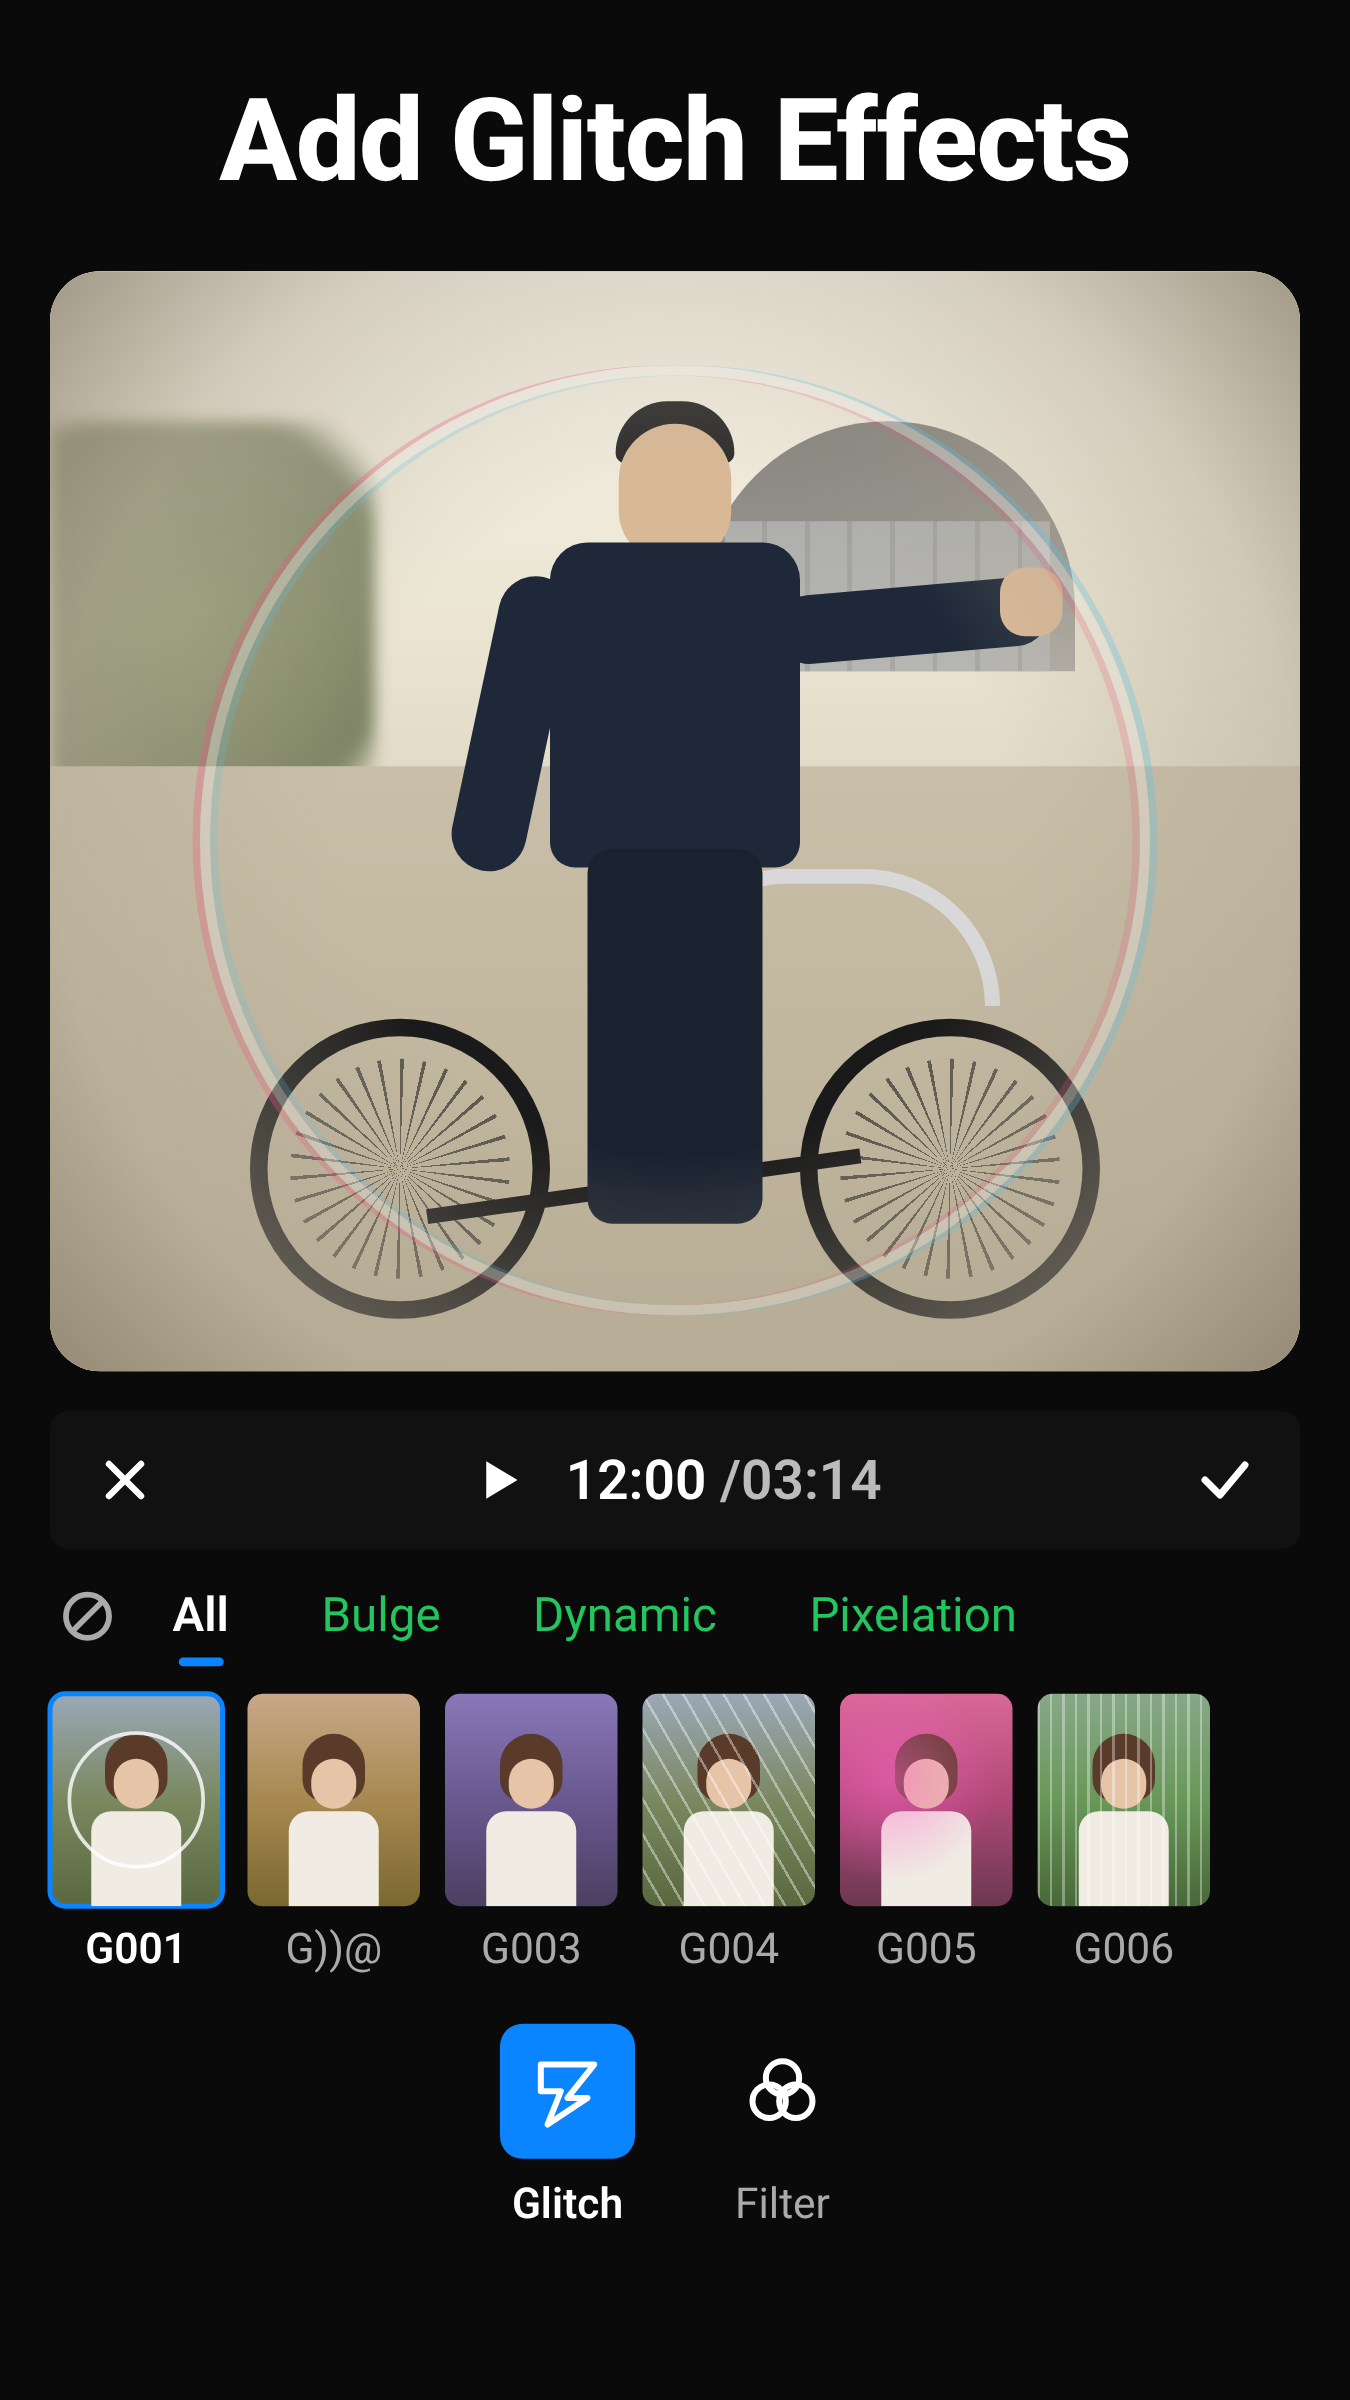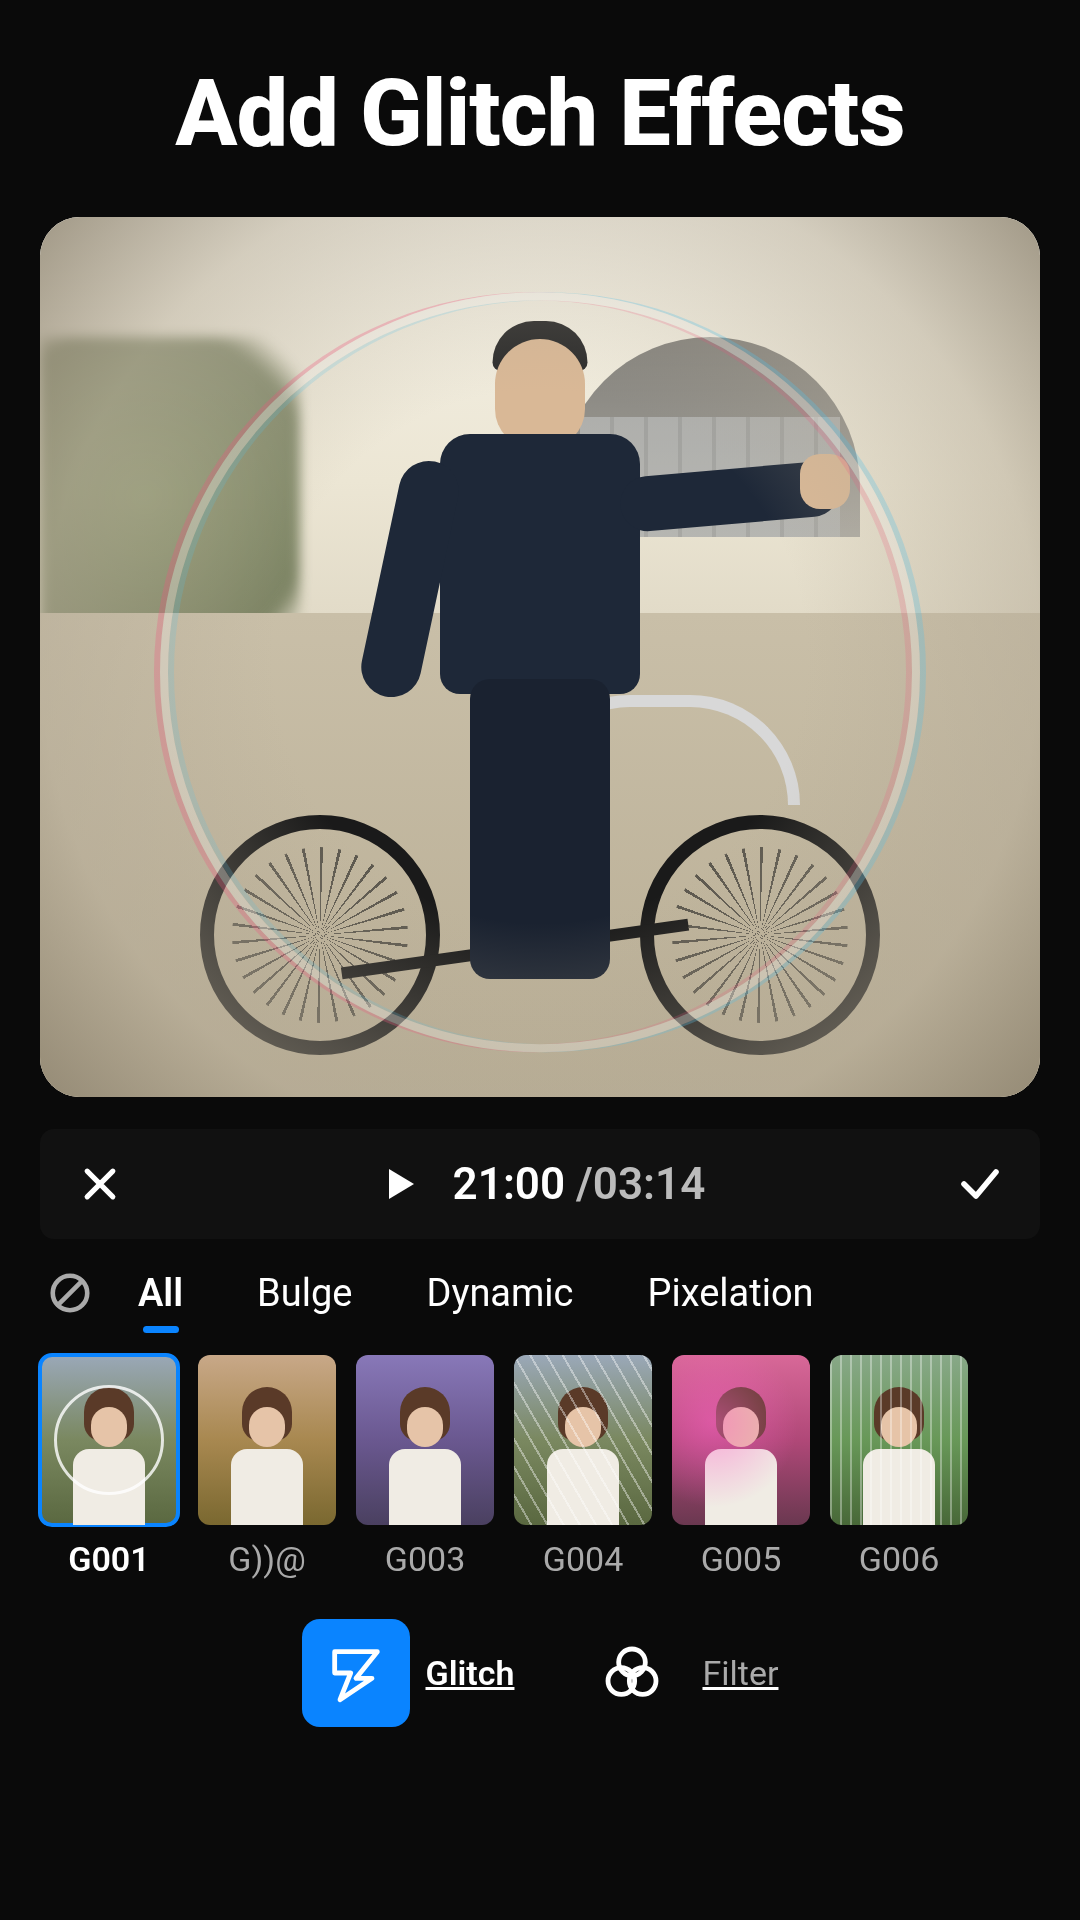--- a/index.html
+++ b/index.html
@@ -332,7 +332,7 @@
         </svg>
       </div>
       <div class="time">
-        <span>21:00</span><span class="dim"> /</span><span class="dim">03:14</span>
+        <span>12:00</span><span class="dim"> /</span><span class="dim">03:14</span>
       </div>
     </div>
     <div class="pb-icon">

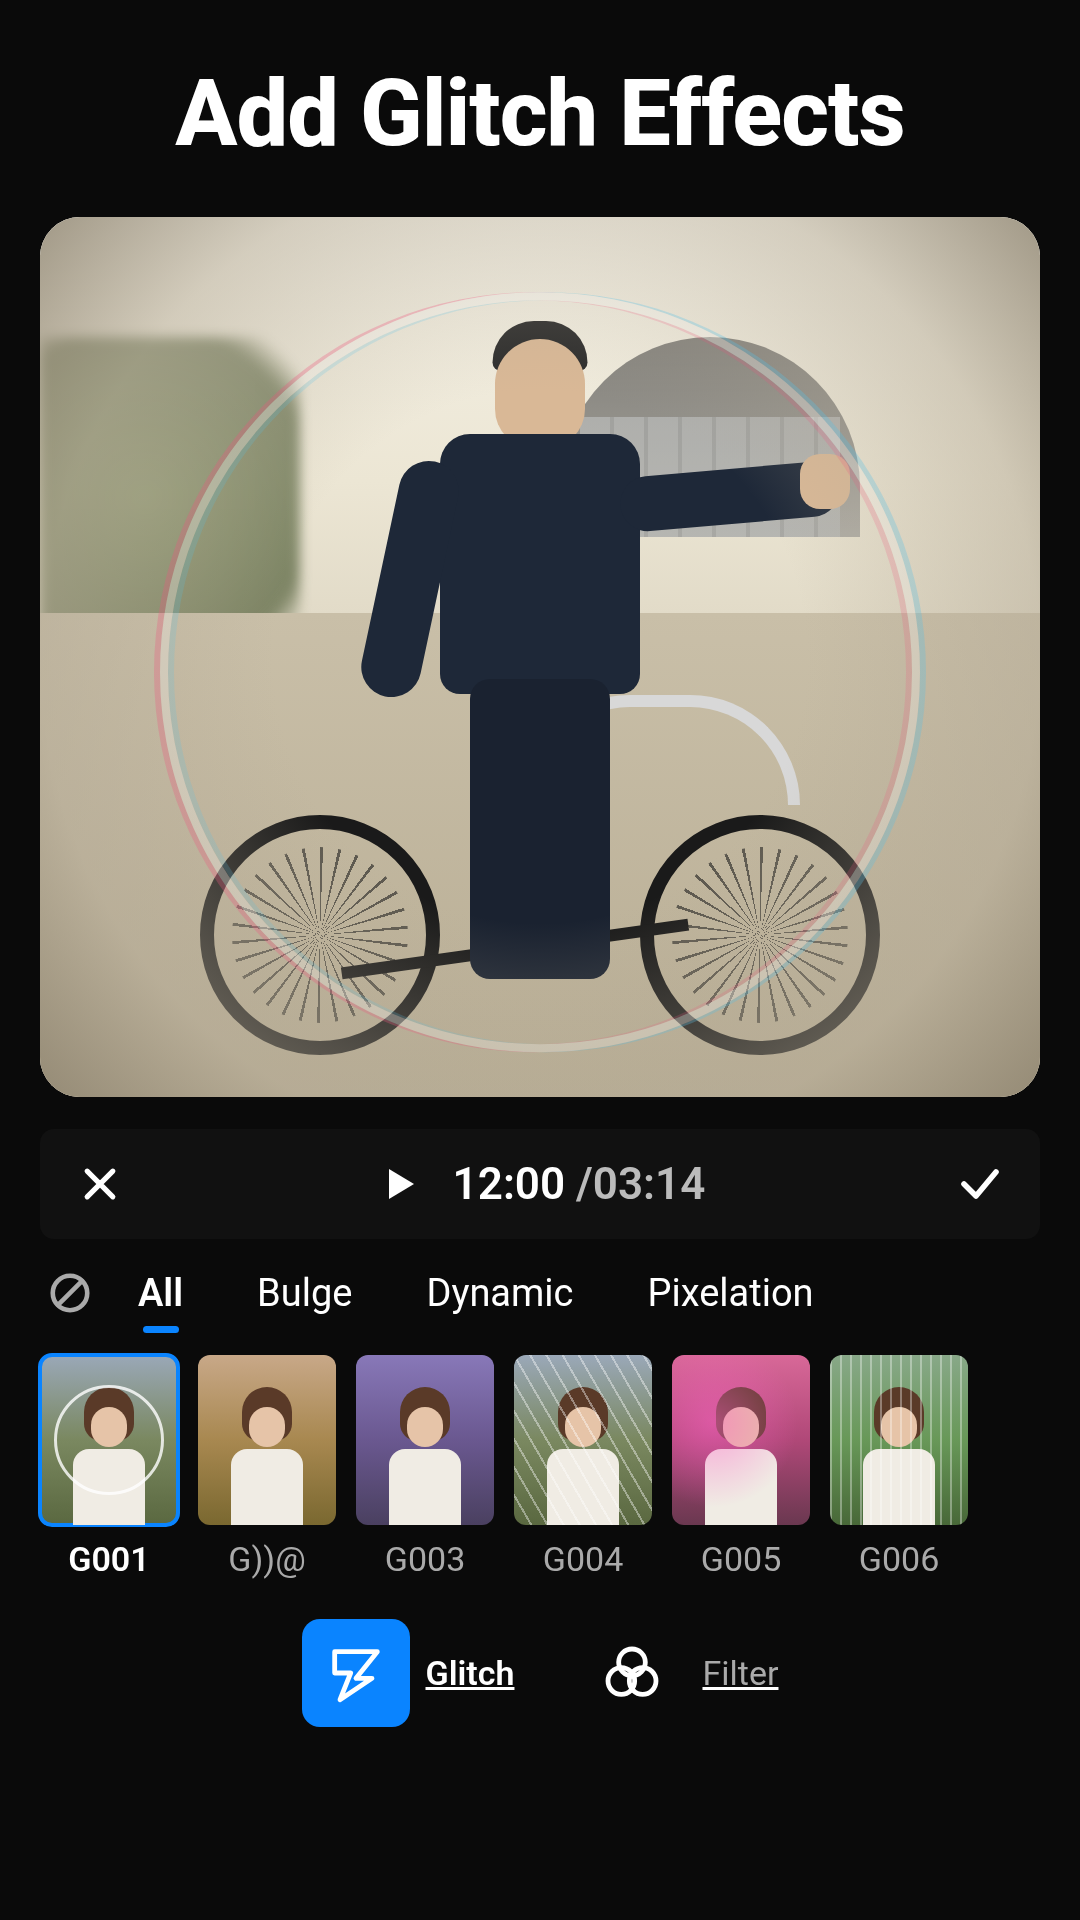--- a/index.html
+++ b/index.html
@@ -204,7 +204,7 @@
   }
   .cat-item {
     font-size:38px;
-    color:#ffffff;
+    color:#22c55e;
     cursor:pointer;
     padding: 10px 8px;
     position:relative;

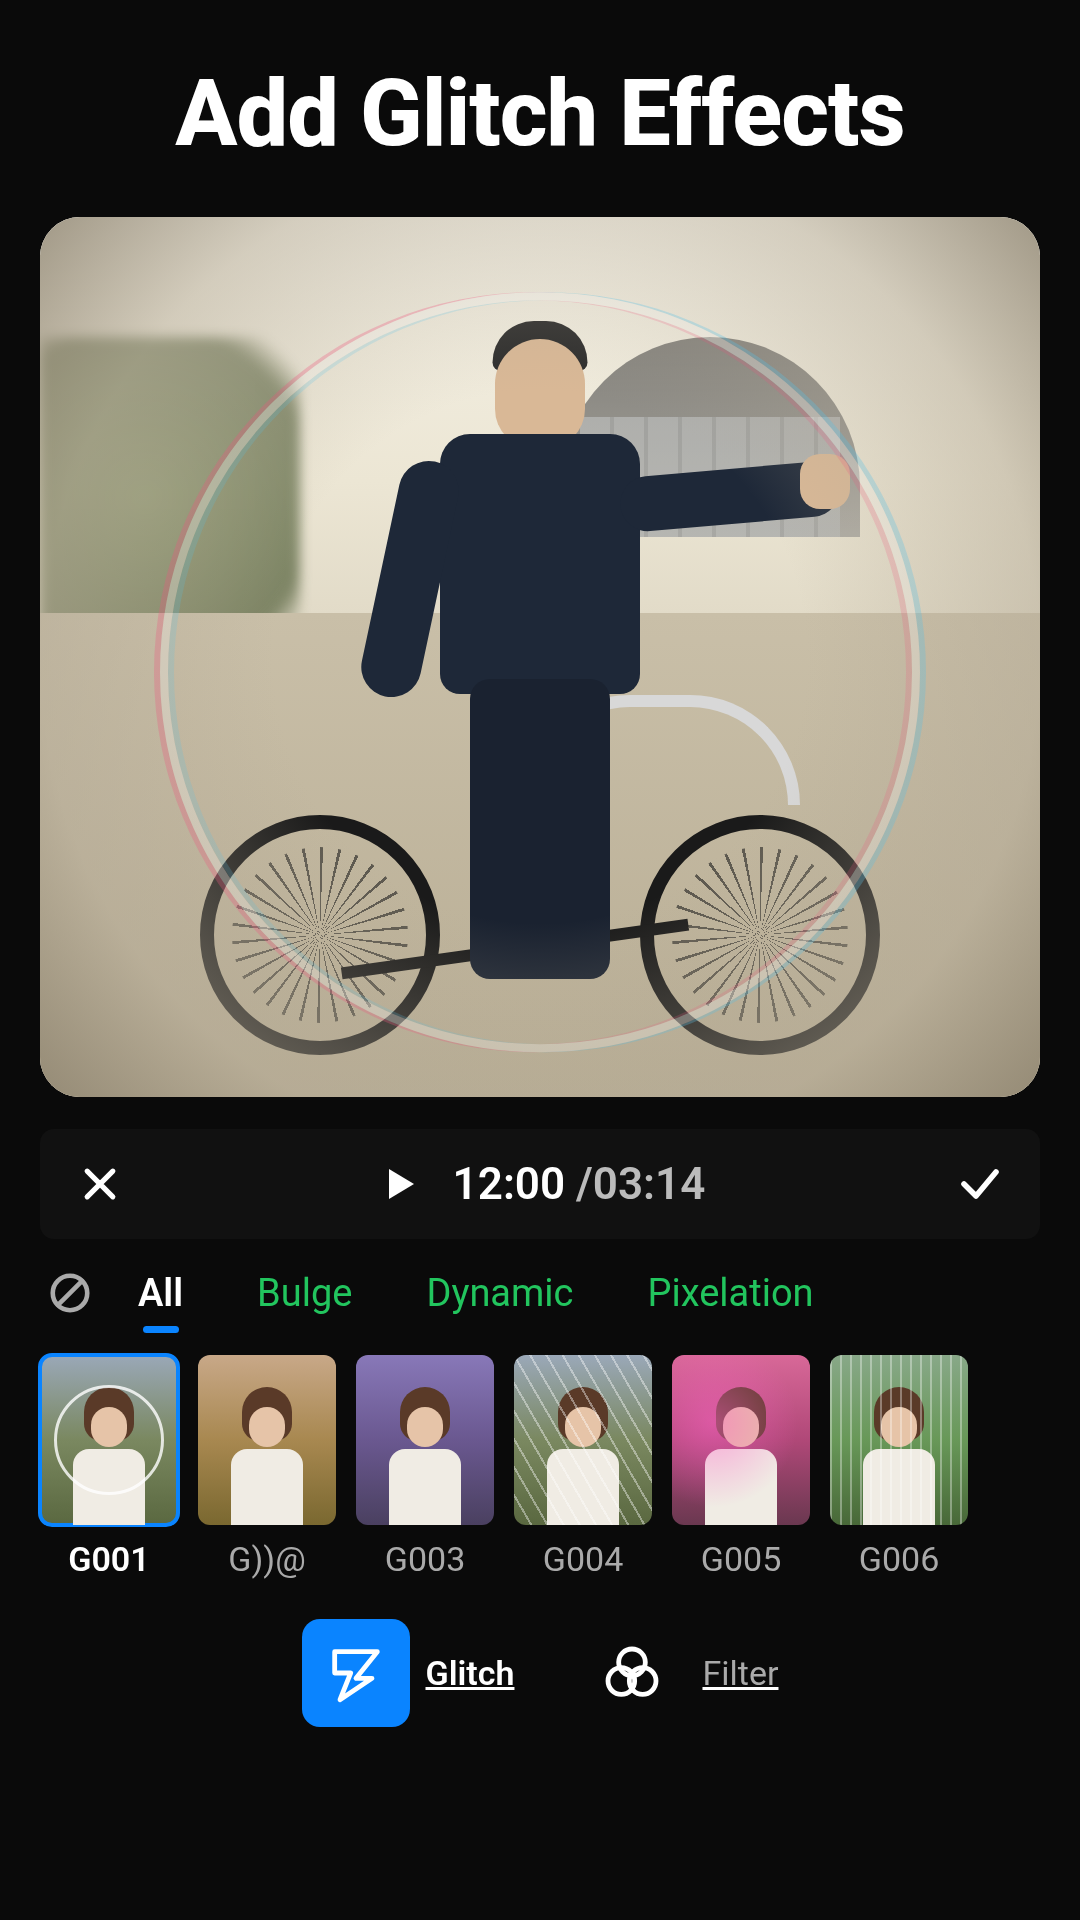--- a/index.html
+++ b/index.html
@@ -272,10 +272,9 @@
     gap: 64px;
   }
   .tool {
-    display:flex; flex-direction:row; align-items:center;
+    display:flex; flex-direction:column; align-items:center;
     gap:16px;
     cursor:pointer;
-    text-decoration:underline;
   }
   .tool-icon {
     width:108px; height:108px;

